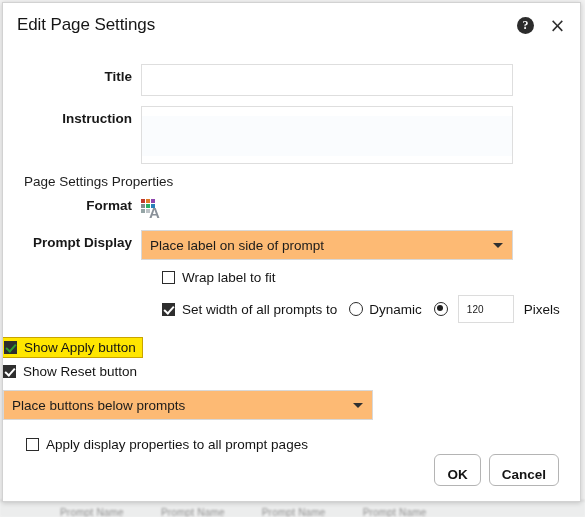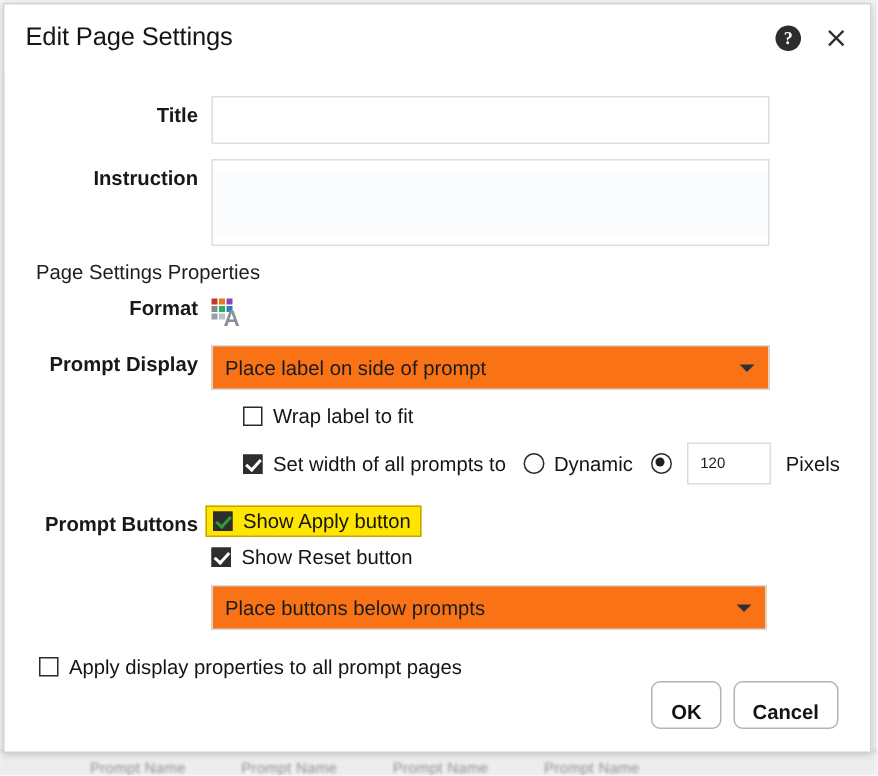--- a/index.html
+++ b/index.html
@@ -184,7 +184,7 @@
     width: 372px;
     height: 30px;
     border: 1px solid #d8d8d8;
-    background: #f97316;
+    background: #fdba74;
     box-sizing: border-box;
     display: flex;
     align-items: center;

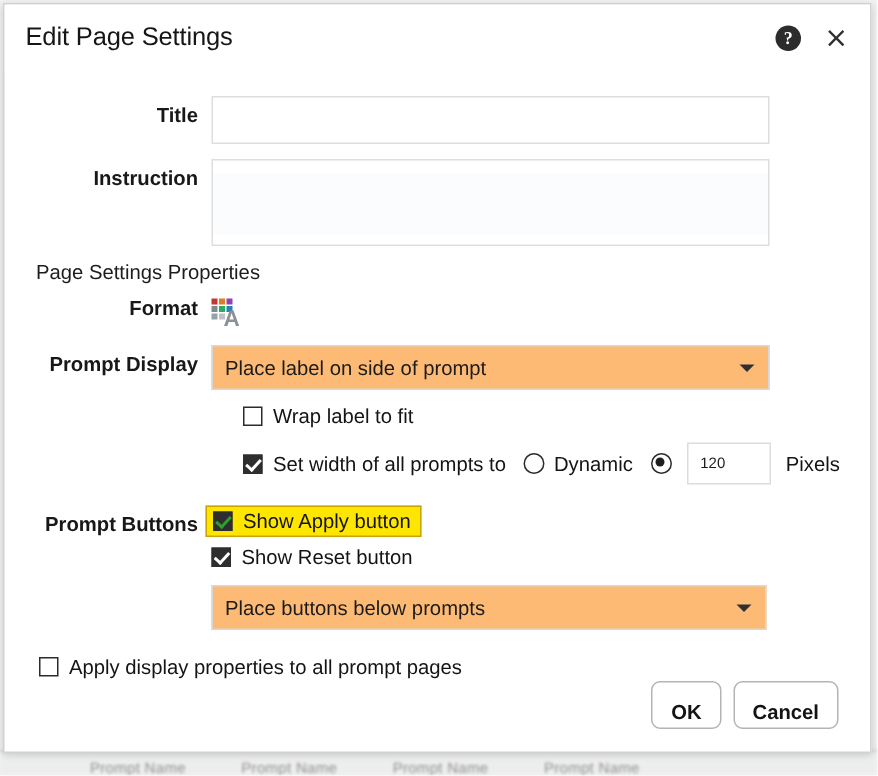--- a/index.html
+++ b/index.html
@@ -407,7 +407,6 @@
     </div>
 
     <div class="form-row" style="margin-top:14px;margin-bottom:0;">
-      <div class="lbl top-pad">Prompt Buttons</div>
       <div>
         <div class="highlight">
           <span class="cb checked green"></span>

